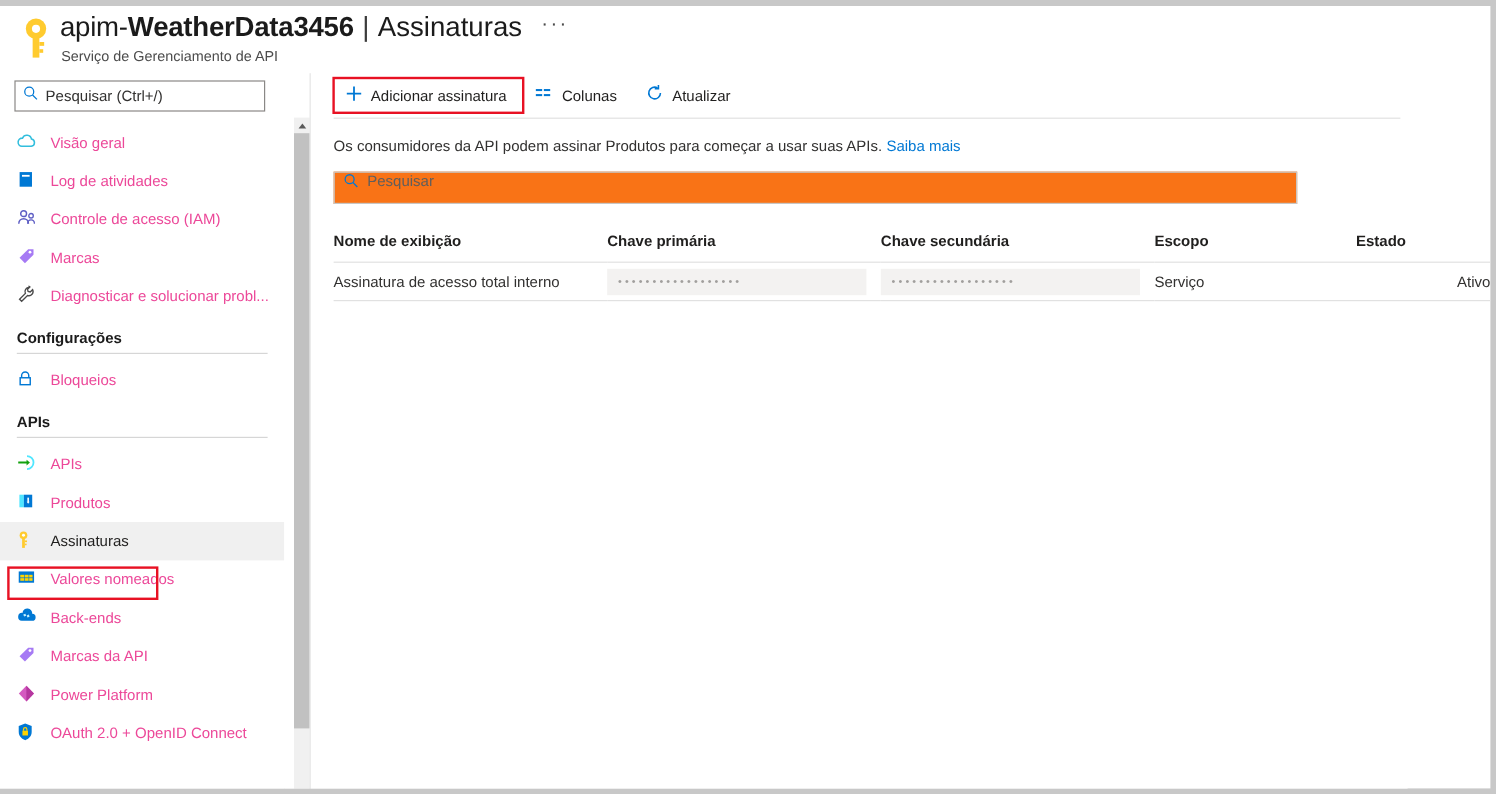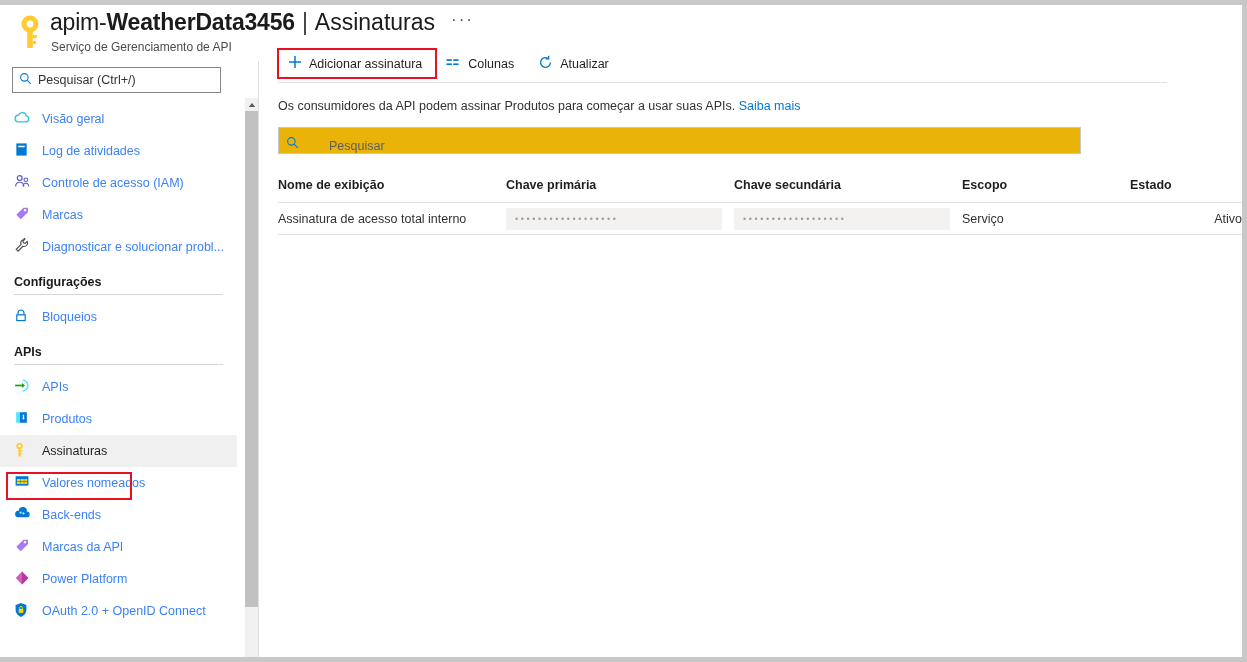--- a/index.html
+++ b/index.html
@@ -104,7 +104,7 @@
 
   
   .main {
-    position: absolute; left: 259px; top: 40px;
+    position: absolute; left: 259px; top: 56px;
     width: 914px; height: 601px; background: #ffffff;
   }
   .cmdbar {

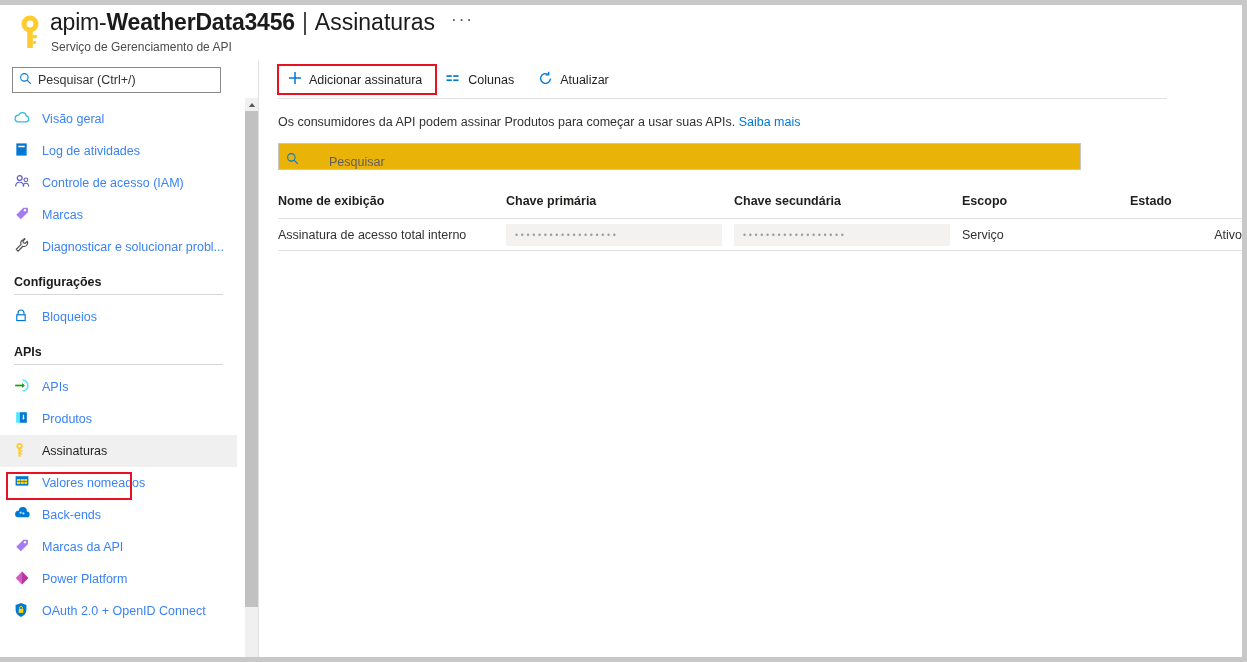--- a/index.html
+++ b/index.html
@@ -66,7 +66,7 @@
     padding-left: 14px; cursor: pointer; position: relative;
   }
   .nav-item .ico { width: 22px; flex: 0 0 22px; height: 18px; position: relative; }
-  .nav-item .lbl { font-size: 12.5px; color: #3b82f6; margin-left: 6px; white-space: nowrap; }
+  .nav-item .lbl { font-size: 12.5px; color: #ec4899; margin-left: 6px; white-space: nowrap; }
   .nav-item.selected { background: #f0f0f0; }
   .nav-item.selected .lbl { color: #201f1e; }
 

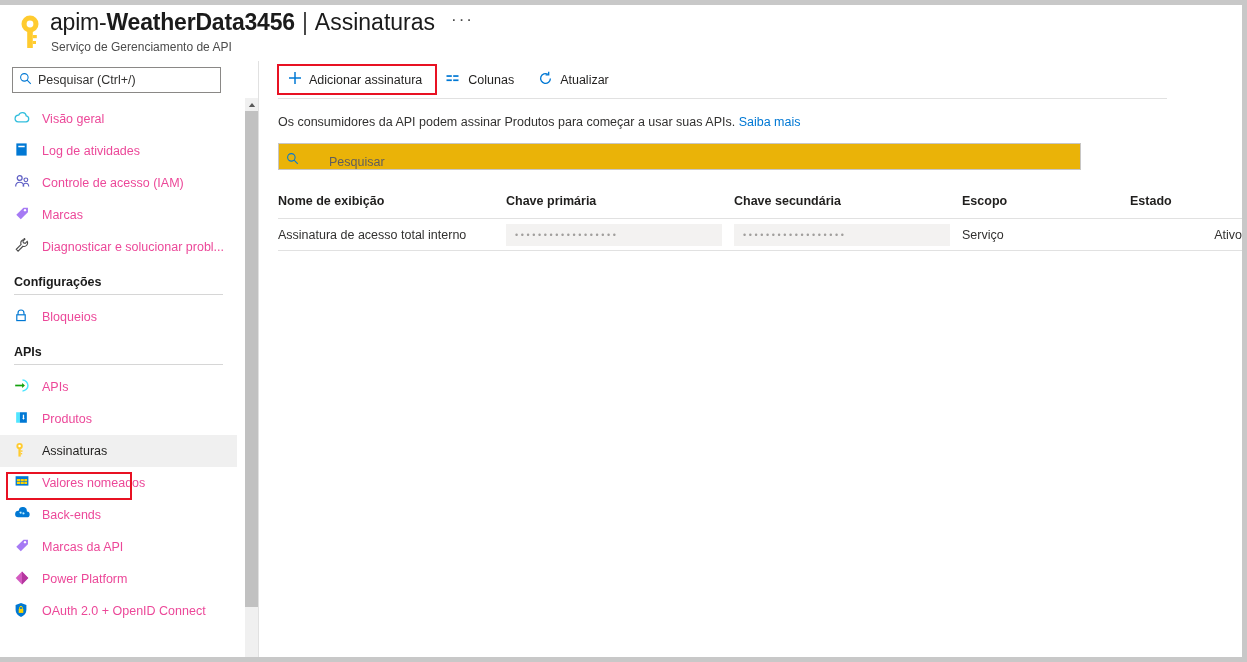--- a/index.html
+++ b/index.html
@@ -127,8 +127,8 @@
 
   .find-wrap { padding: 14px 0 0 19px; }
   .find-box {
-    width: 803px; height: 27px; border: 1px solid #c8c6c4; background: #eab308;
-    display: flex; align-items: flex-end; padding: 0 7px; gap: 23px;
+    width: 803px; height: 27px; border: 1px solid #c8c6c4; background: #f97316;
+    display: flex; align-items: flex-start; padding: 0 7px;
   }
   .find-box input {
     border: 0; outline: none; font-size: 12.5px; color: #323130; margin-left: 7px;

